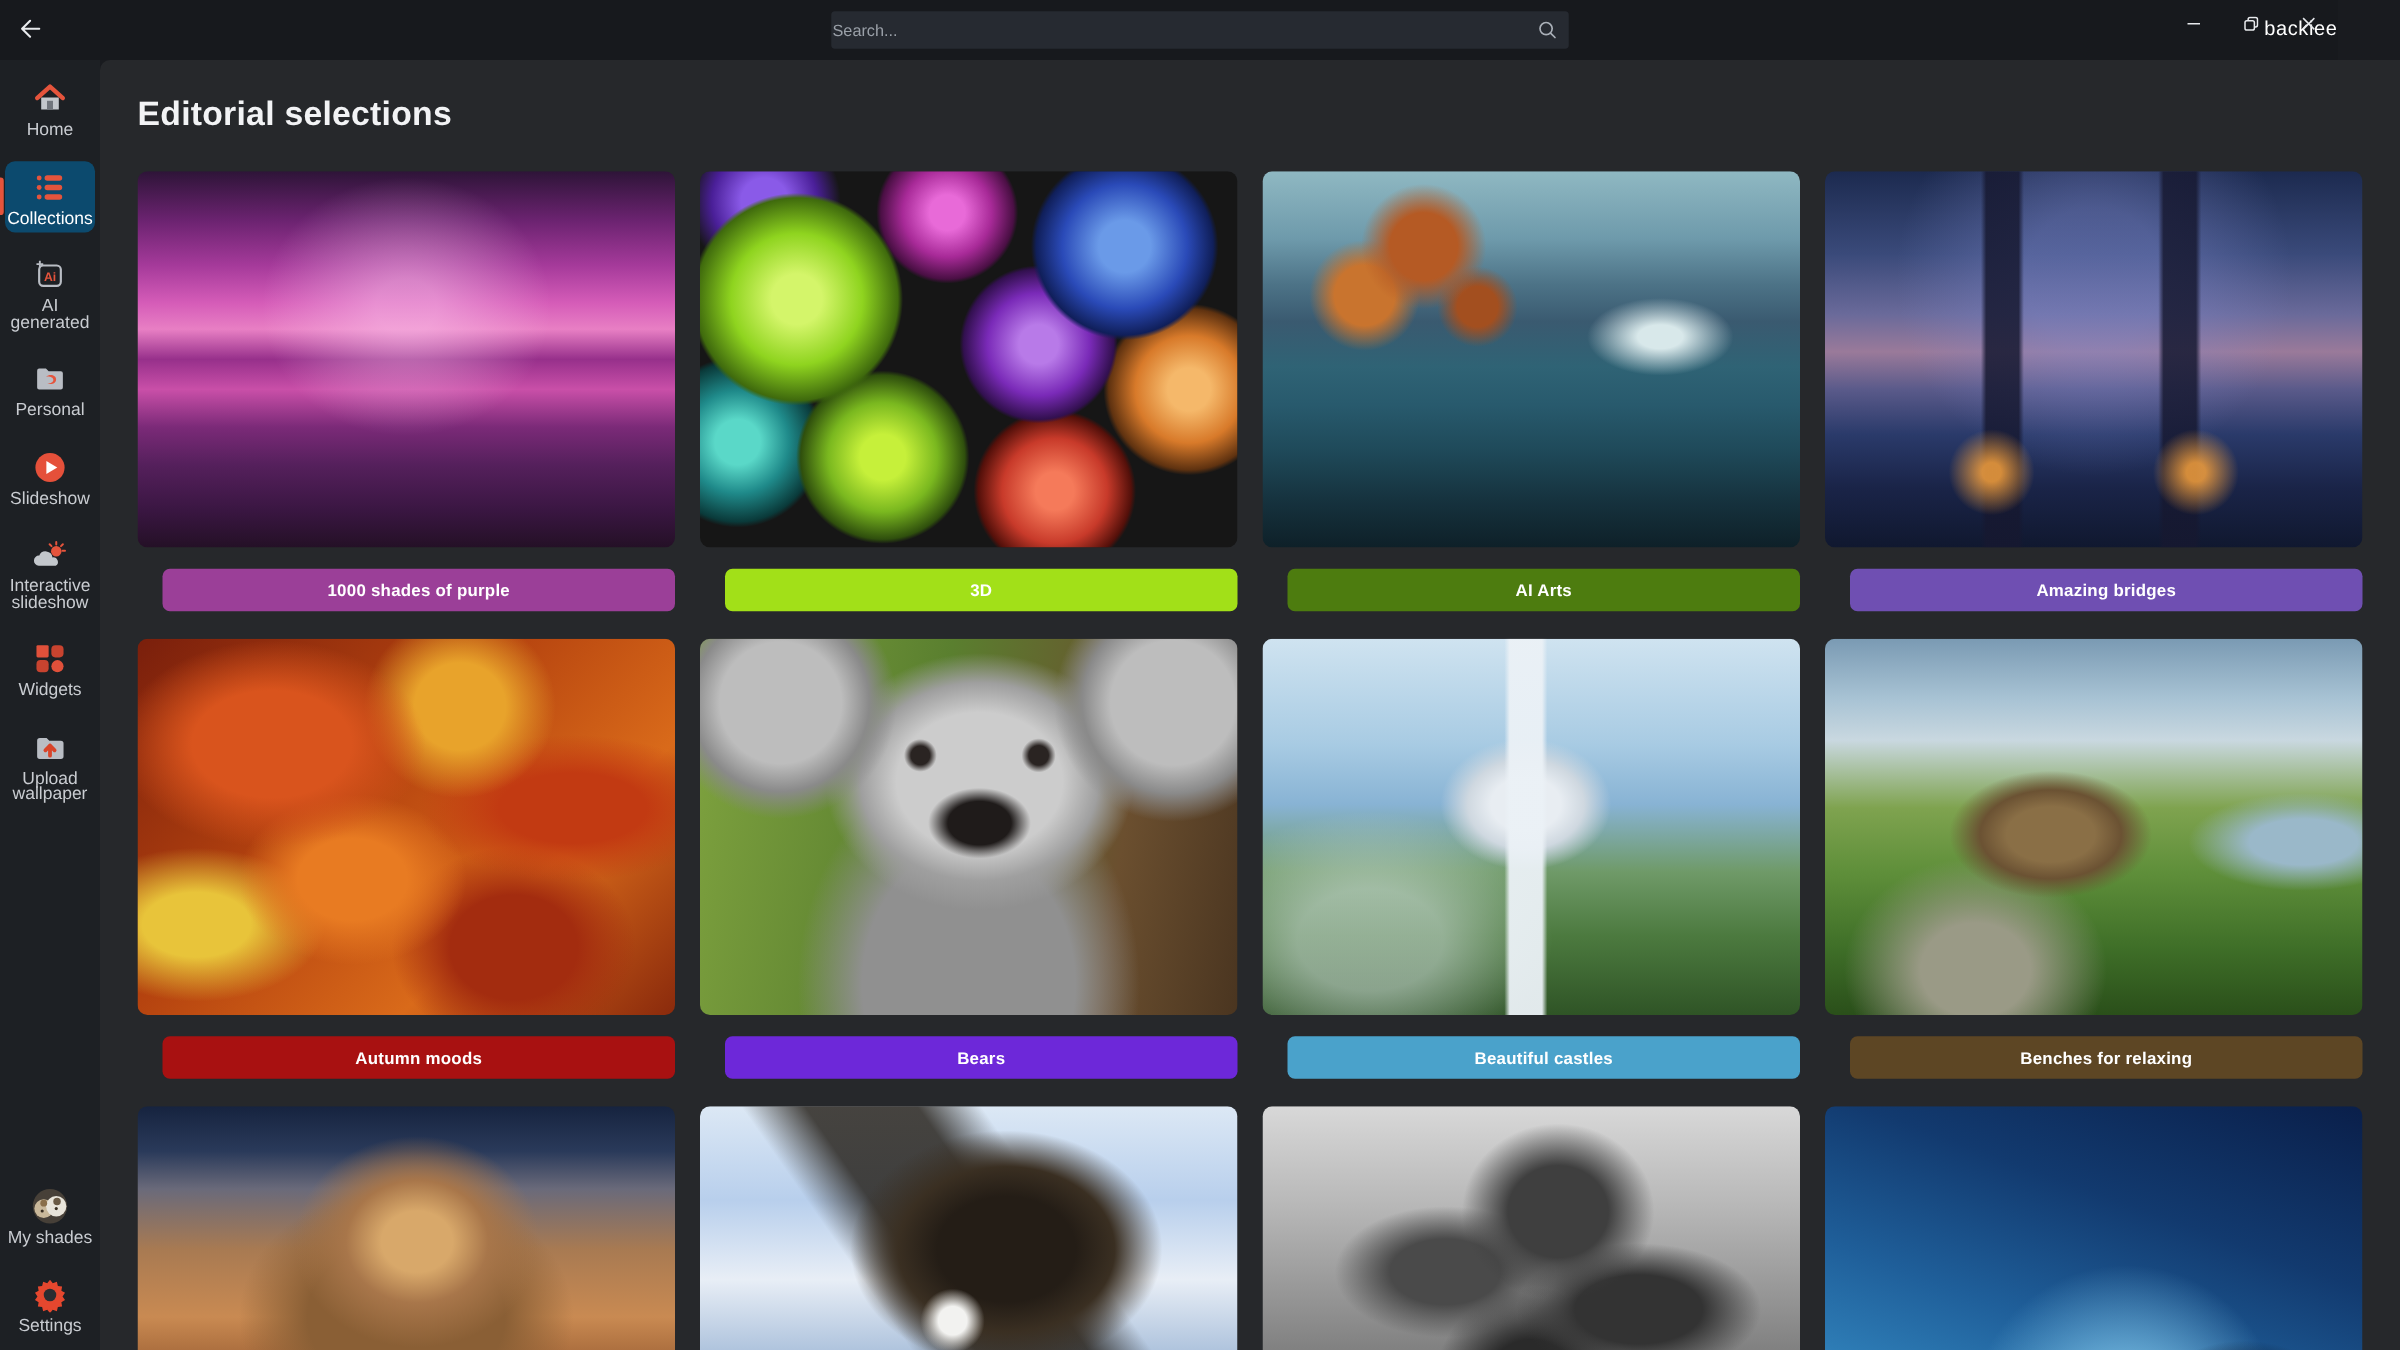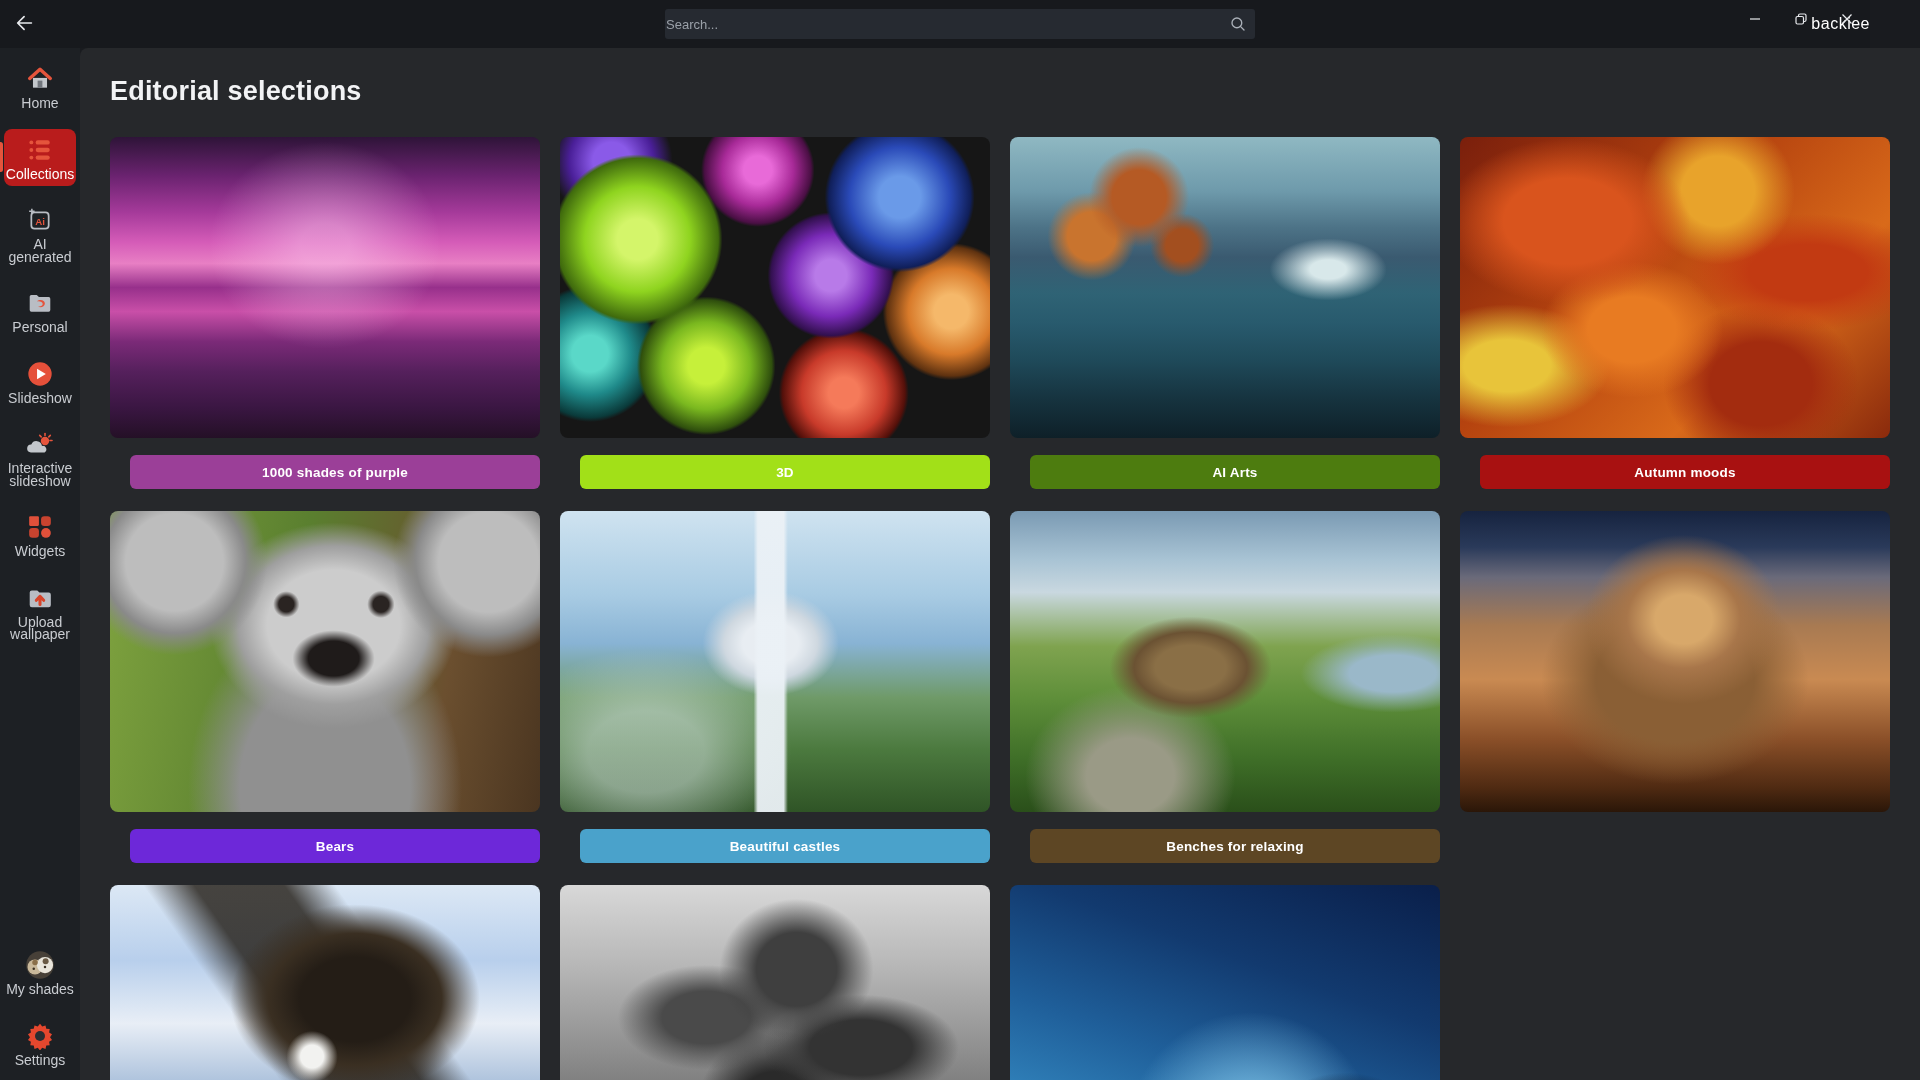--- a/index.html
+++ b/index.html
@@ -49,7 +49,7 @@
     position:relative; width:72px; padding:7px 2px 6px 2px; border-radius:8px;
     display:flex; flex-direction:column; align-items:center; gap:4px; cursor:pointer;
   }
-  .nav-item.active { background:#b91c1c; }
+  .nav-item.active { background:#0c4a6e; }
   .nav-item.active::before {
     content:""; position:absolute; left:-6px; top:50%; transform:translateY(-50%);
     width:5px; height:30px; border-radius:3px; background:#e5543c;

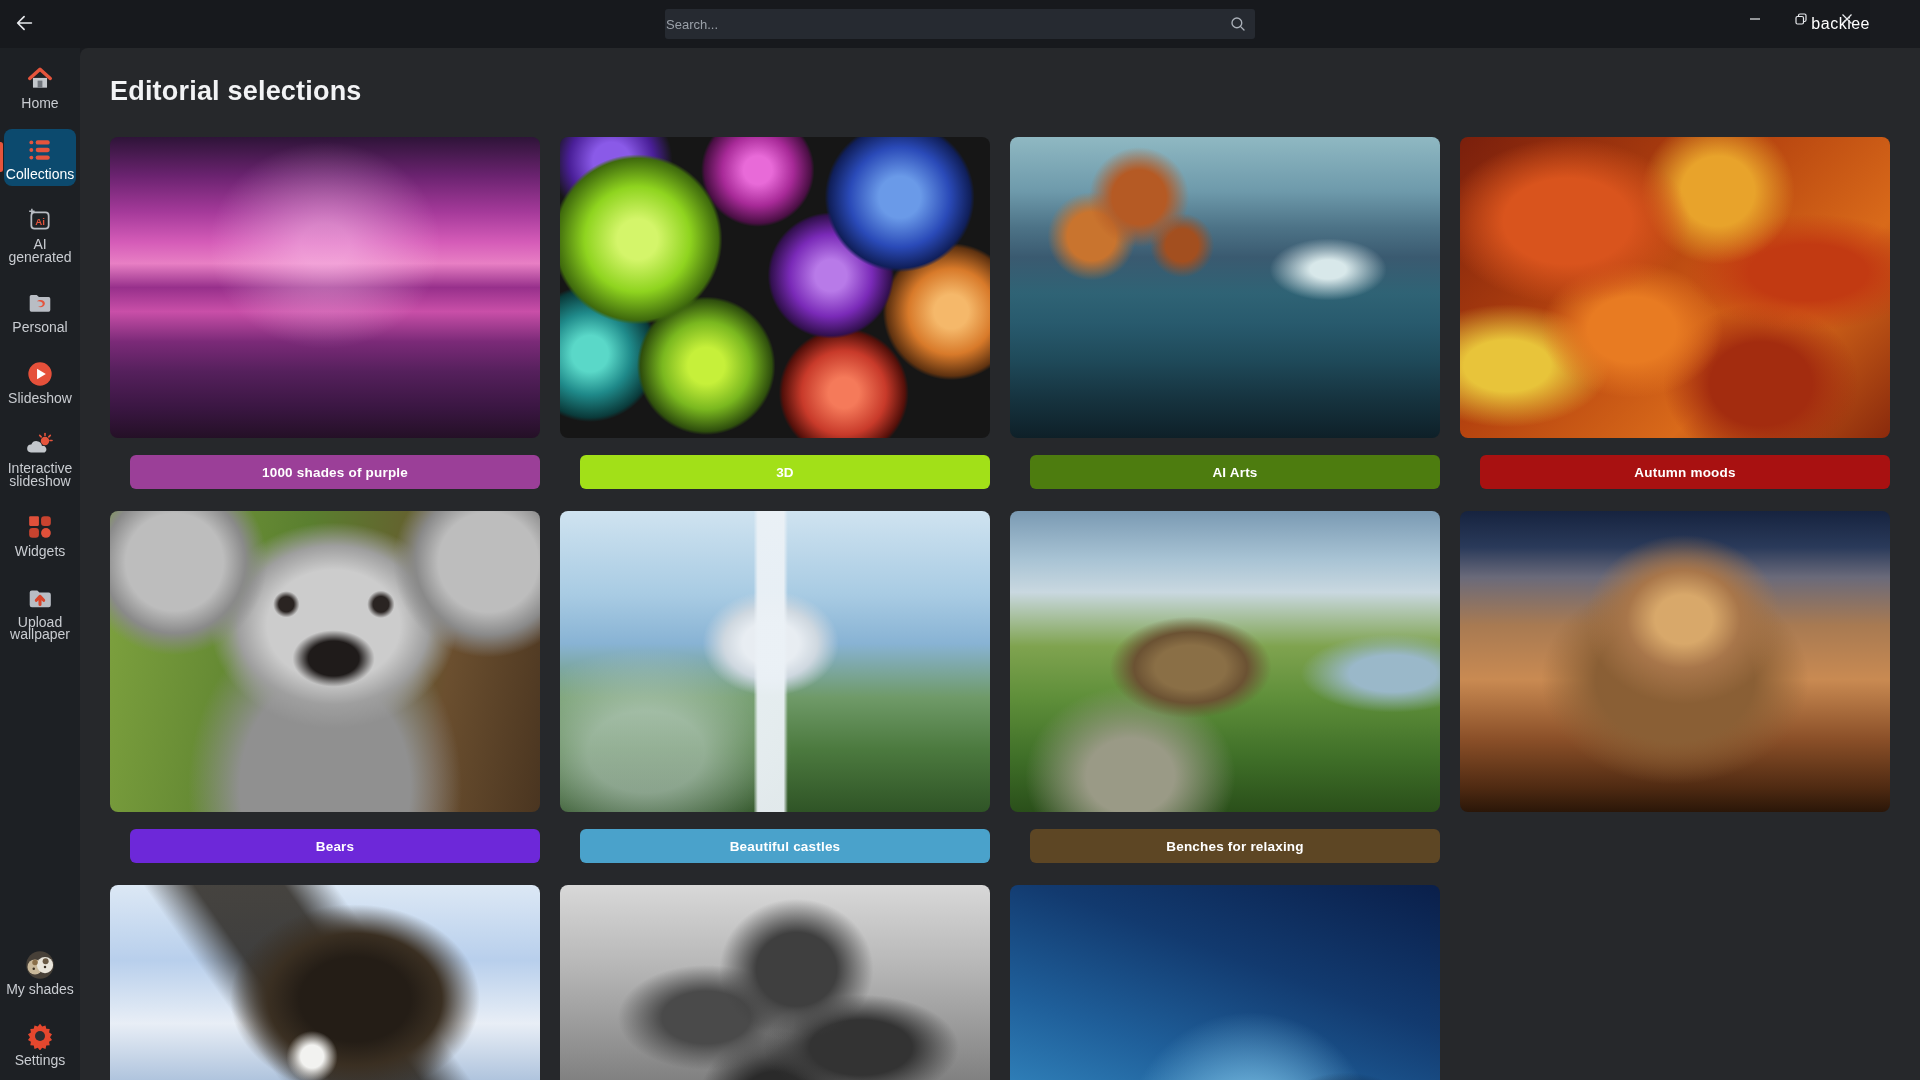--- a/index.html
+++ b/index.html
@@ -372,6 +372,10 @@
     <figcaption class="card-label" style="background: #4d7c0f;">AI Arts</figcaption>
   </figure>
 
+  <figure class="card">
+    <div class="thumb img-tower-bridge"></div>
+    <figcaption class="card-label" style="background: rgb(111, 79, 178);">Amazing bridges</figcaption>
+  </figure>
 
   <figure class="card">
     <div class="thumb img-autumn-leaves"></div>

